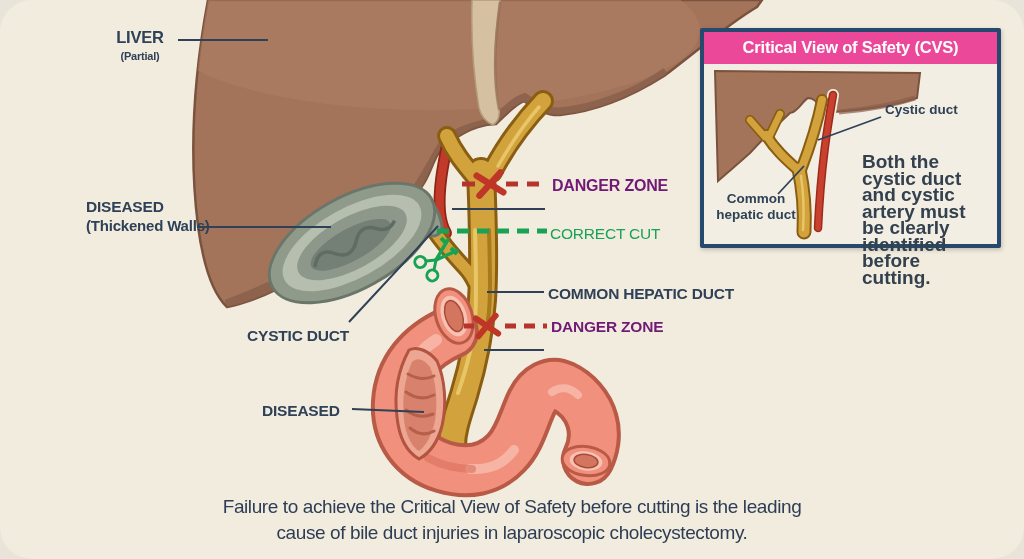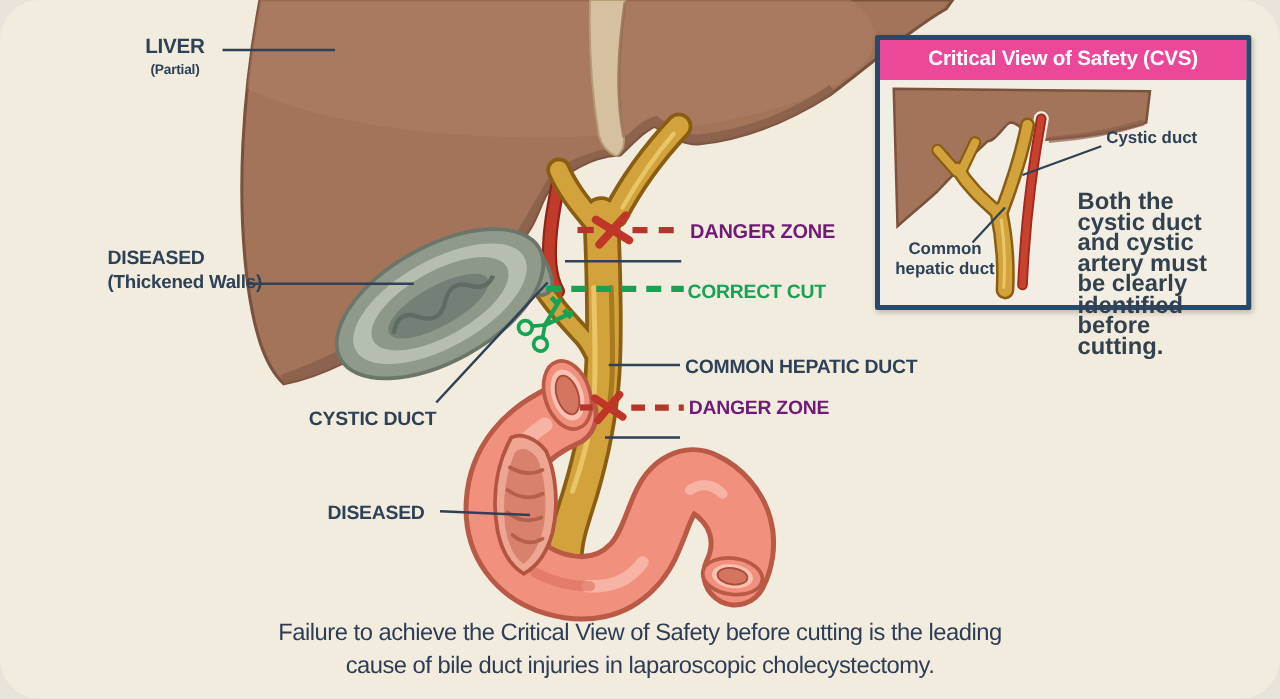--- a/index.html
+++ b/index.html
@@ -10,7 +10,7 @@
        font-size:15.5px;line-height:19px;white-space:nowrap;}
   .lbl .sub{font-weight:600;font-size:11px;}
   .red{color:#701a75;font-weight:800;}
-  .green{color:#17a254;font-weight:700;}
+  .green{color:#17a254;font-weight:400;}
   .center{text-align:center;}
   .inset{position:absolute;left:700px;top:28px;width:301px;height:220px;
          background:#f3eee3;border:4px solid #264a6e;border-radius:2px;

